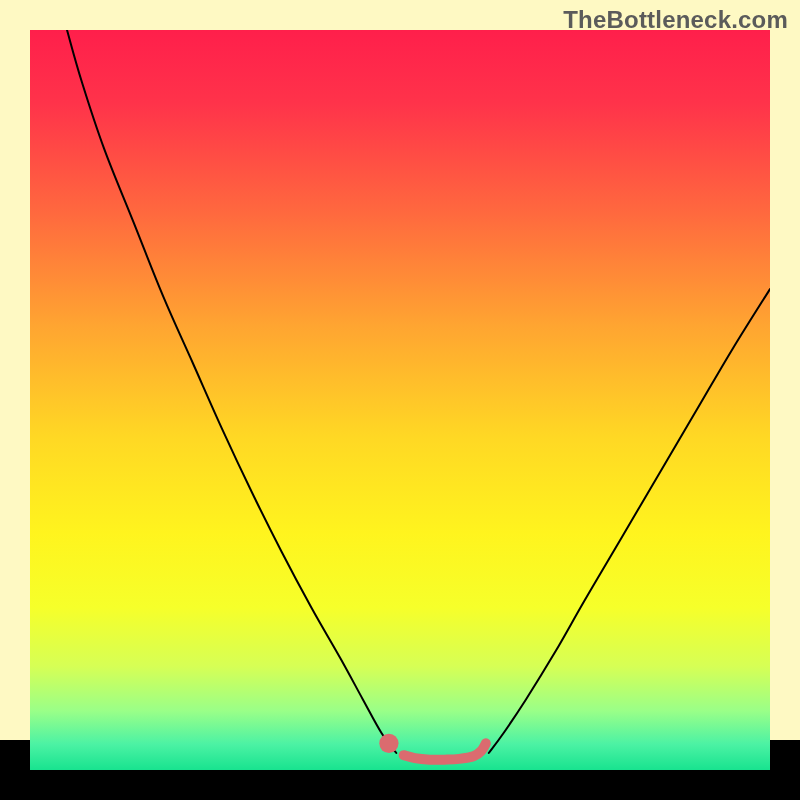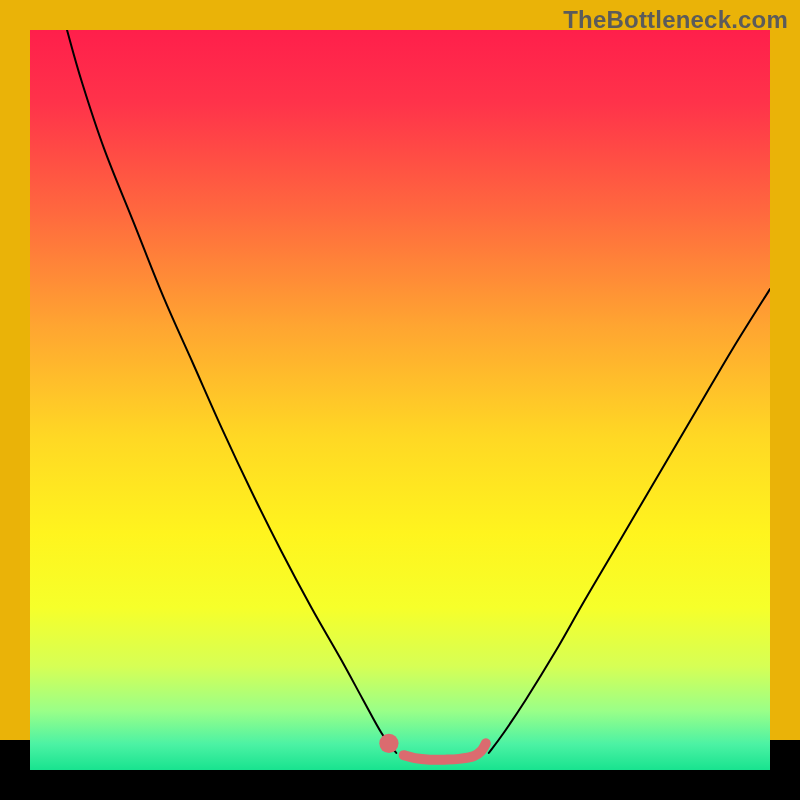--- a/index.html
+++ b/index.html
@@ -15,7 +15,7 @@
     position: relative;
     width: 800px;
     height: 740px;
-    background: #eab308;
+    background: #fef9c3;
   }
   .plot {
     position: absolute;

